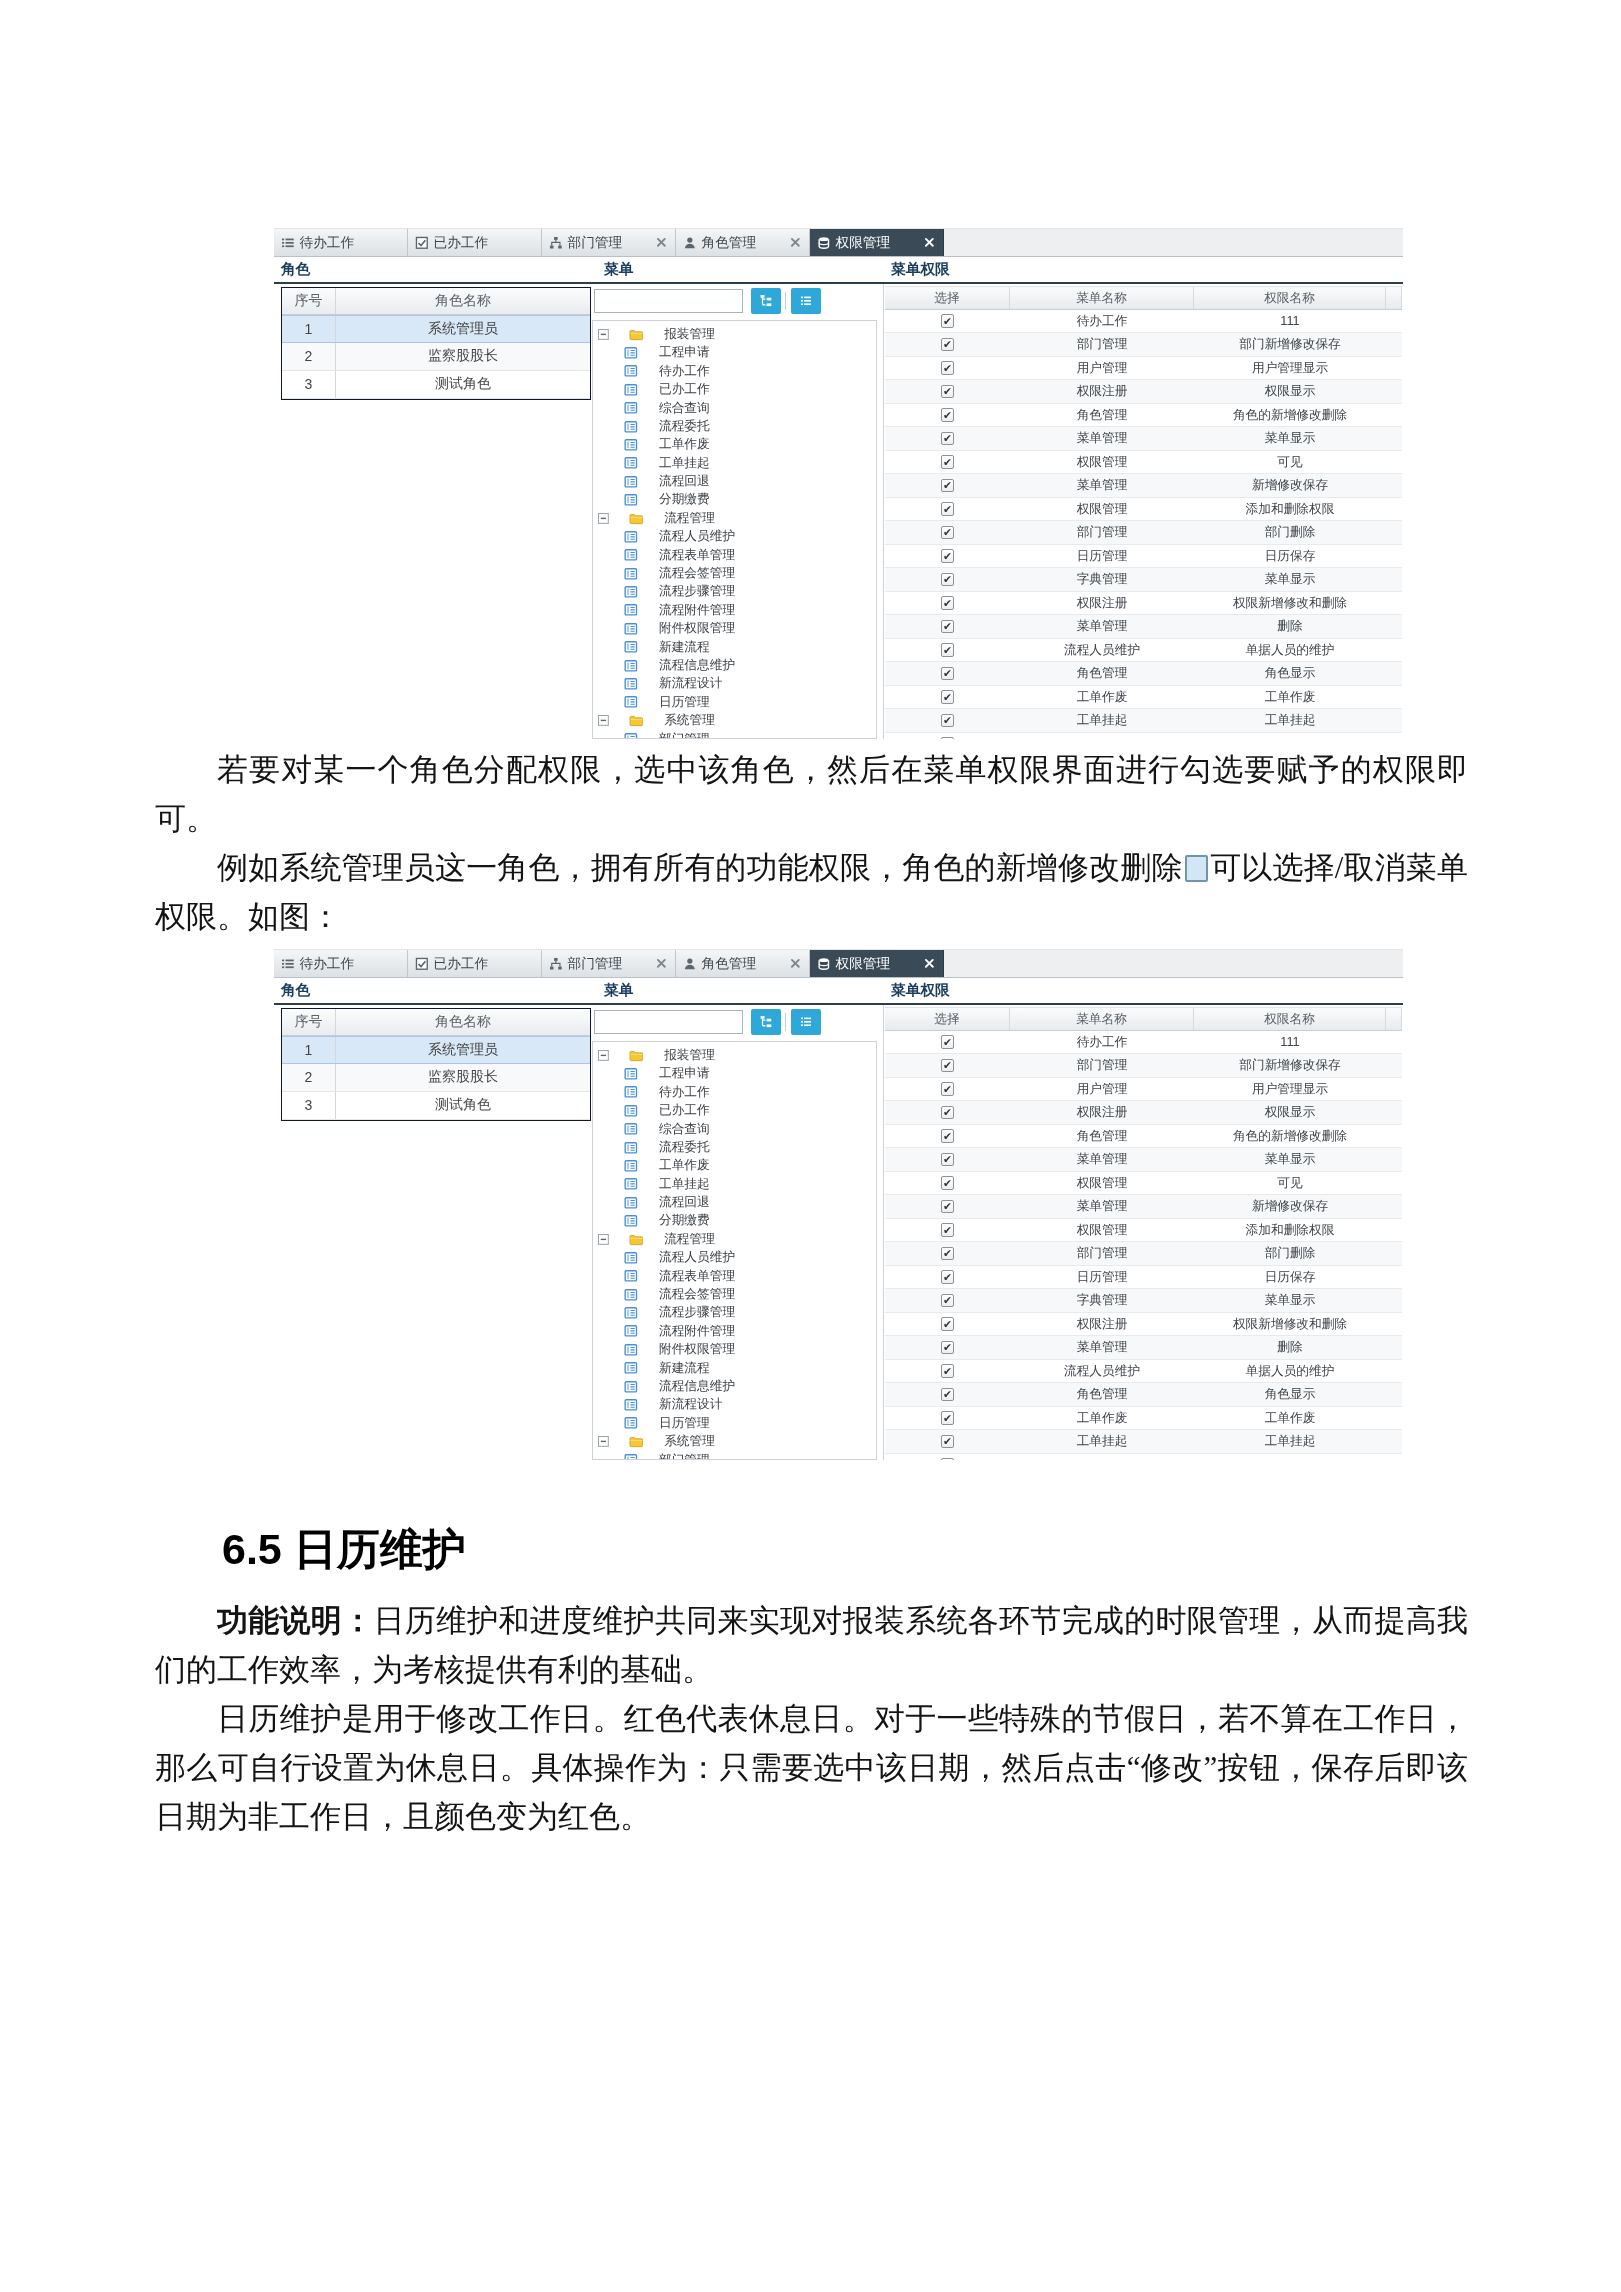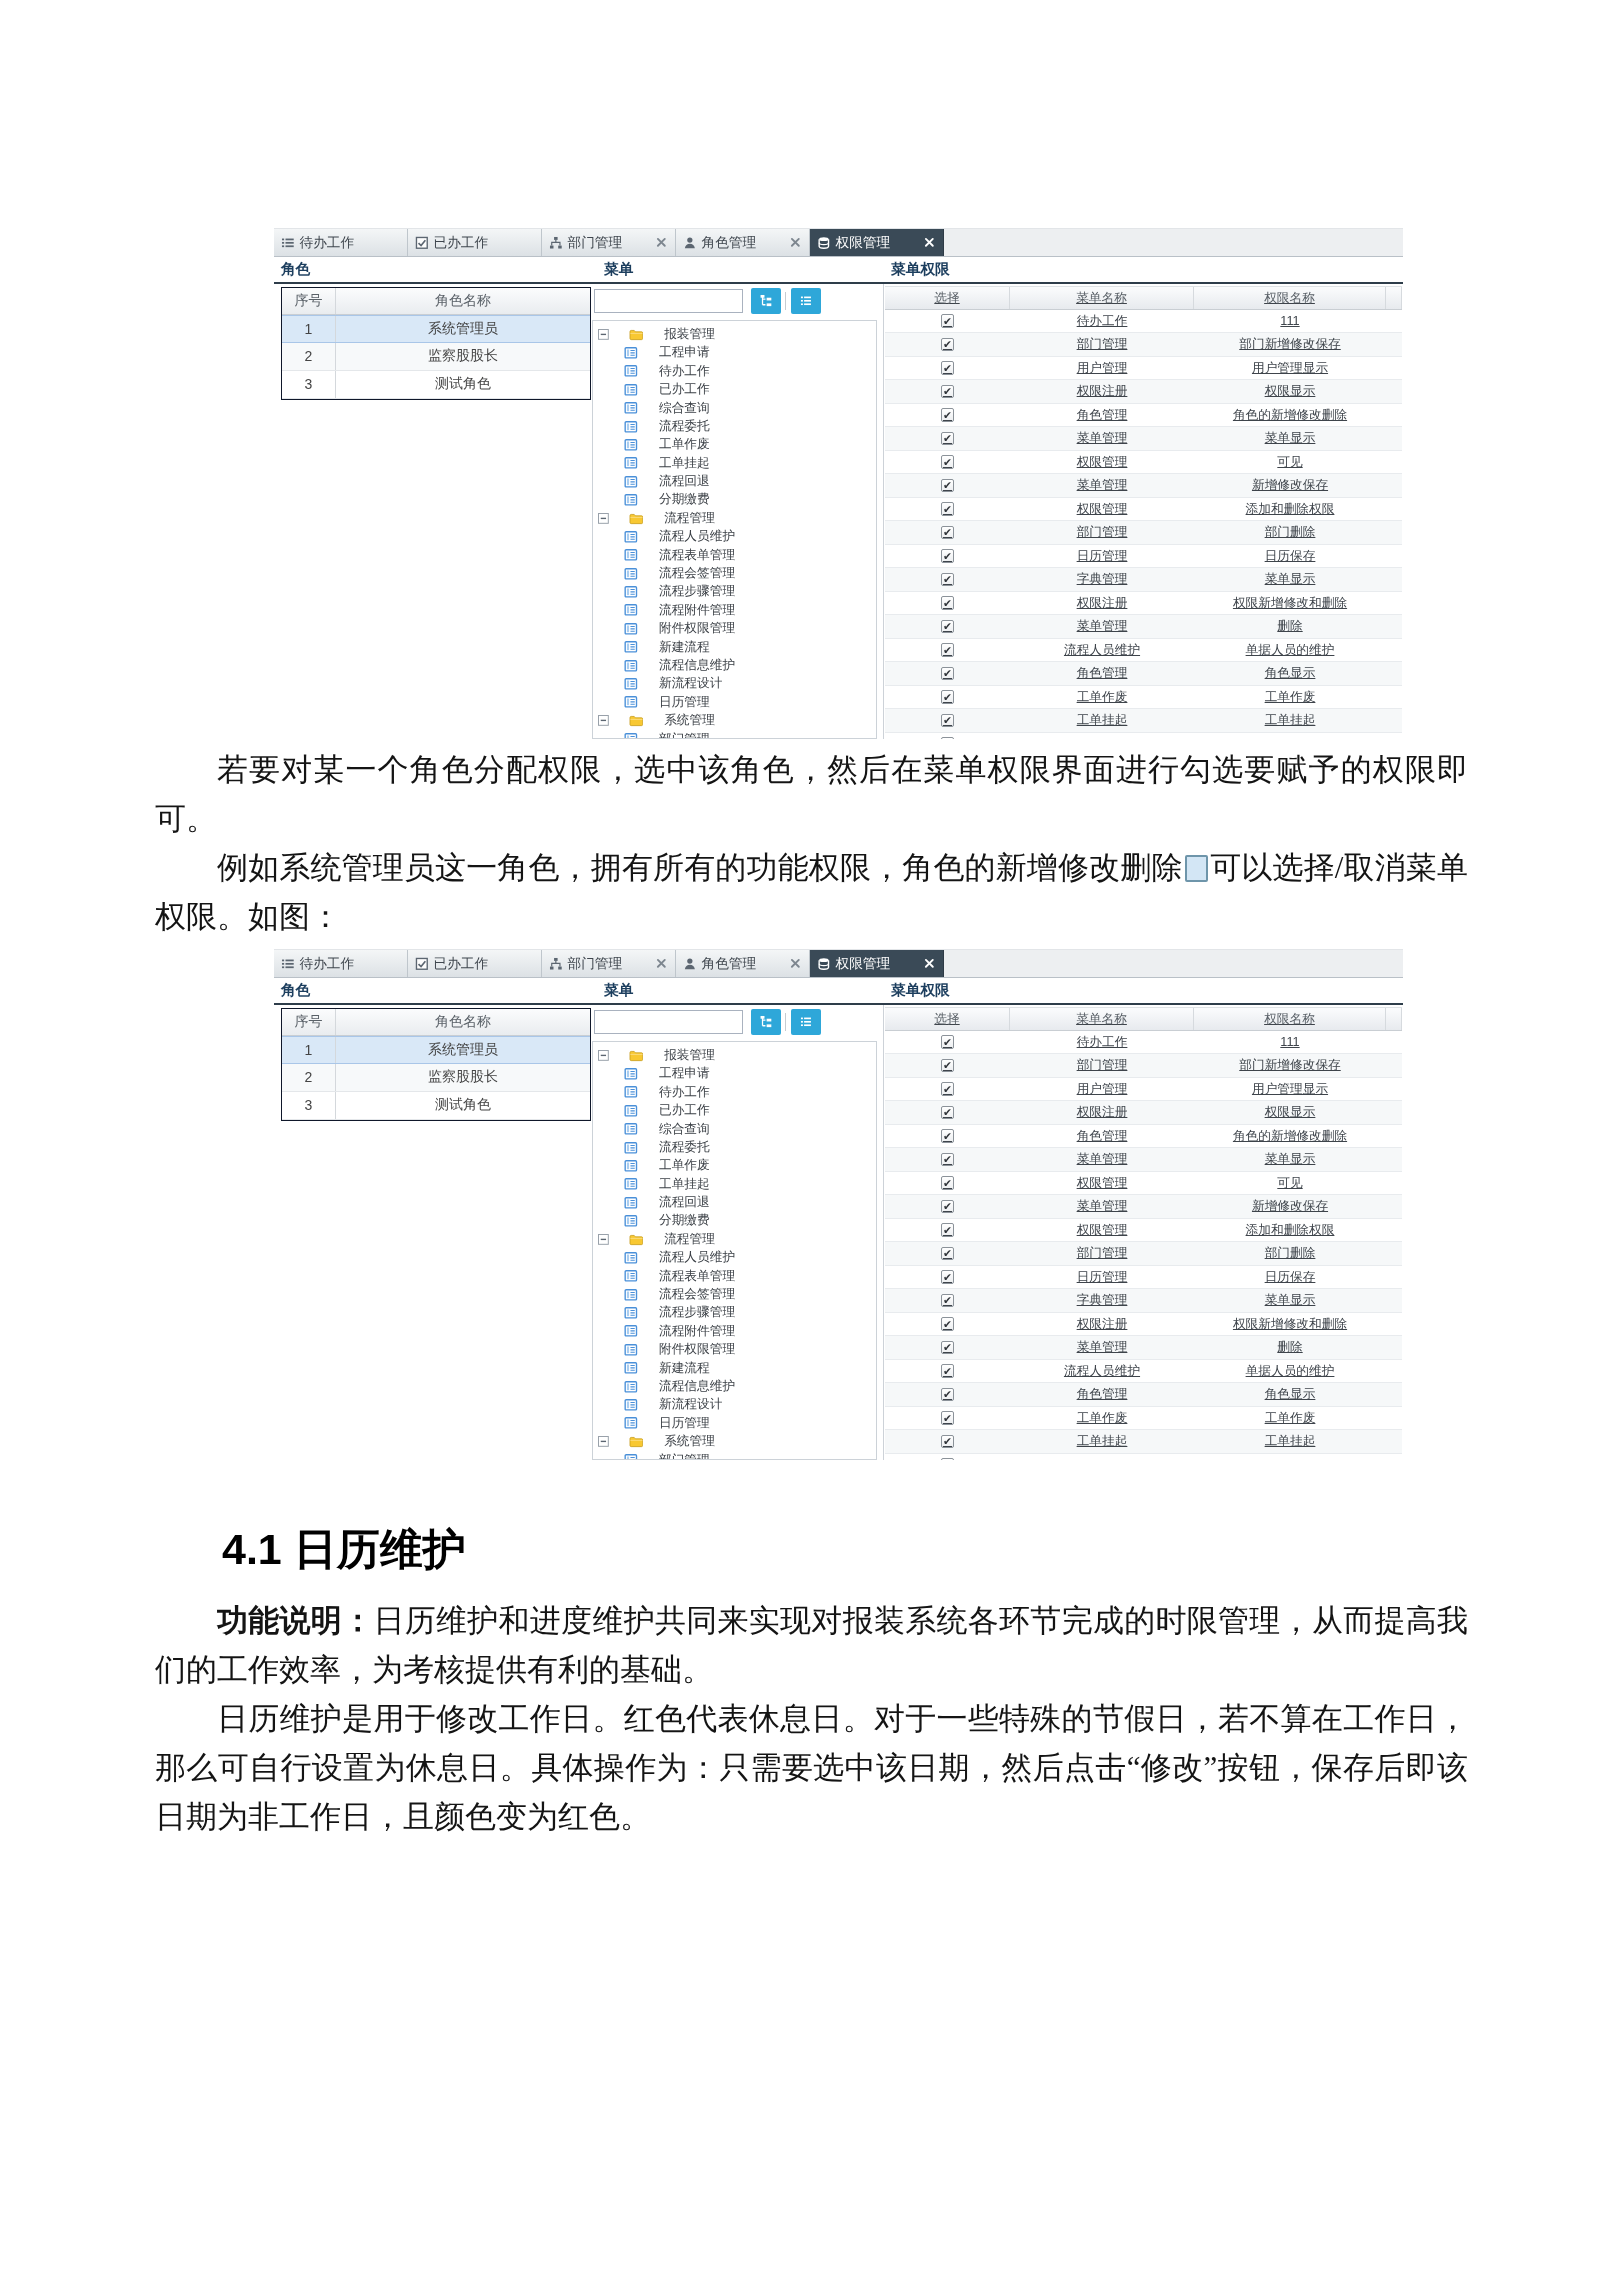--- a/index.html
+++ b/index.html
@@ -59,7 +59,7 @@
 
   
   .pborder{position:absolute;left:609px;top:0;bottom:0;width:1px;background:#cdd2d8;}
-  .ptable{position:absolute;left:611px;top:2px;width:517px;font-size:12.7px;color:#3e444b;background:#f0abfc;text-decoration:underline;}
+  .ptable{position:absolute;left:611px;top:2px;width:517px;font-size:12.7px;color:#3e444b;background:#f0abfc;}
   .p-head{display:flex;height:23.5px;background:linear-gradient(#fbfcfd,#e7eaee);
           border-top:1px solid #dfe3e6;border-bottom:1px solid #c9ced3;color:#555c63;}
   .p-head div{display:flex;align-items:center;justify-content:center;border-right:1px solid #d6dade;}

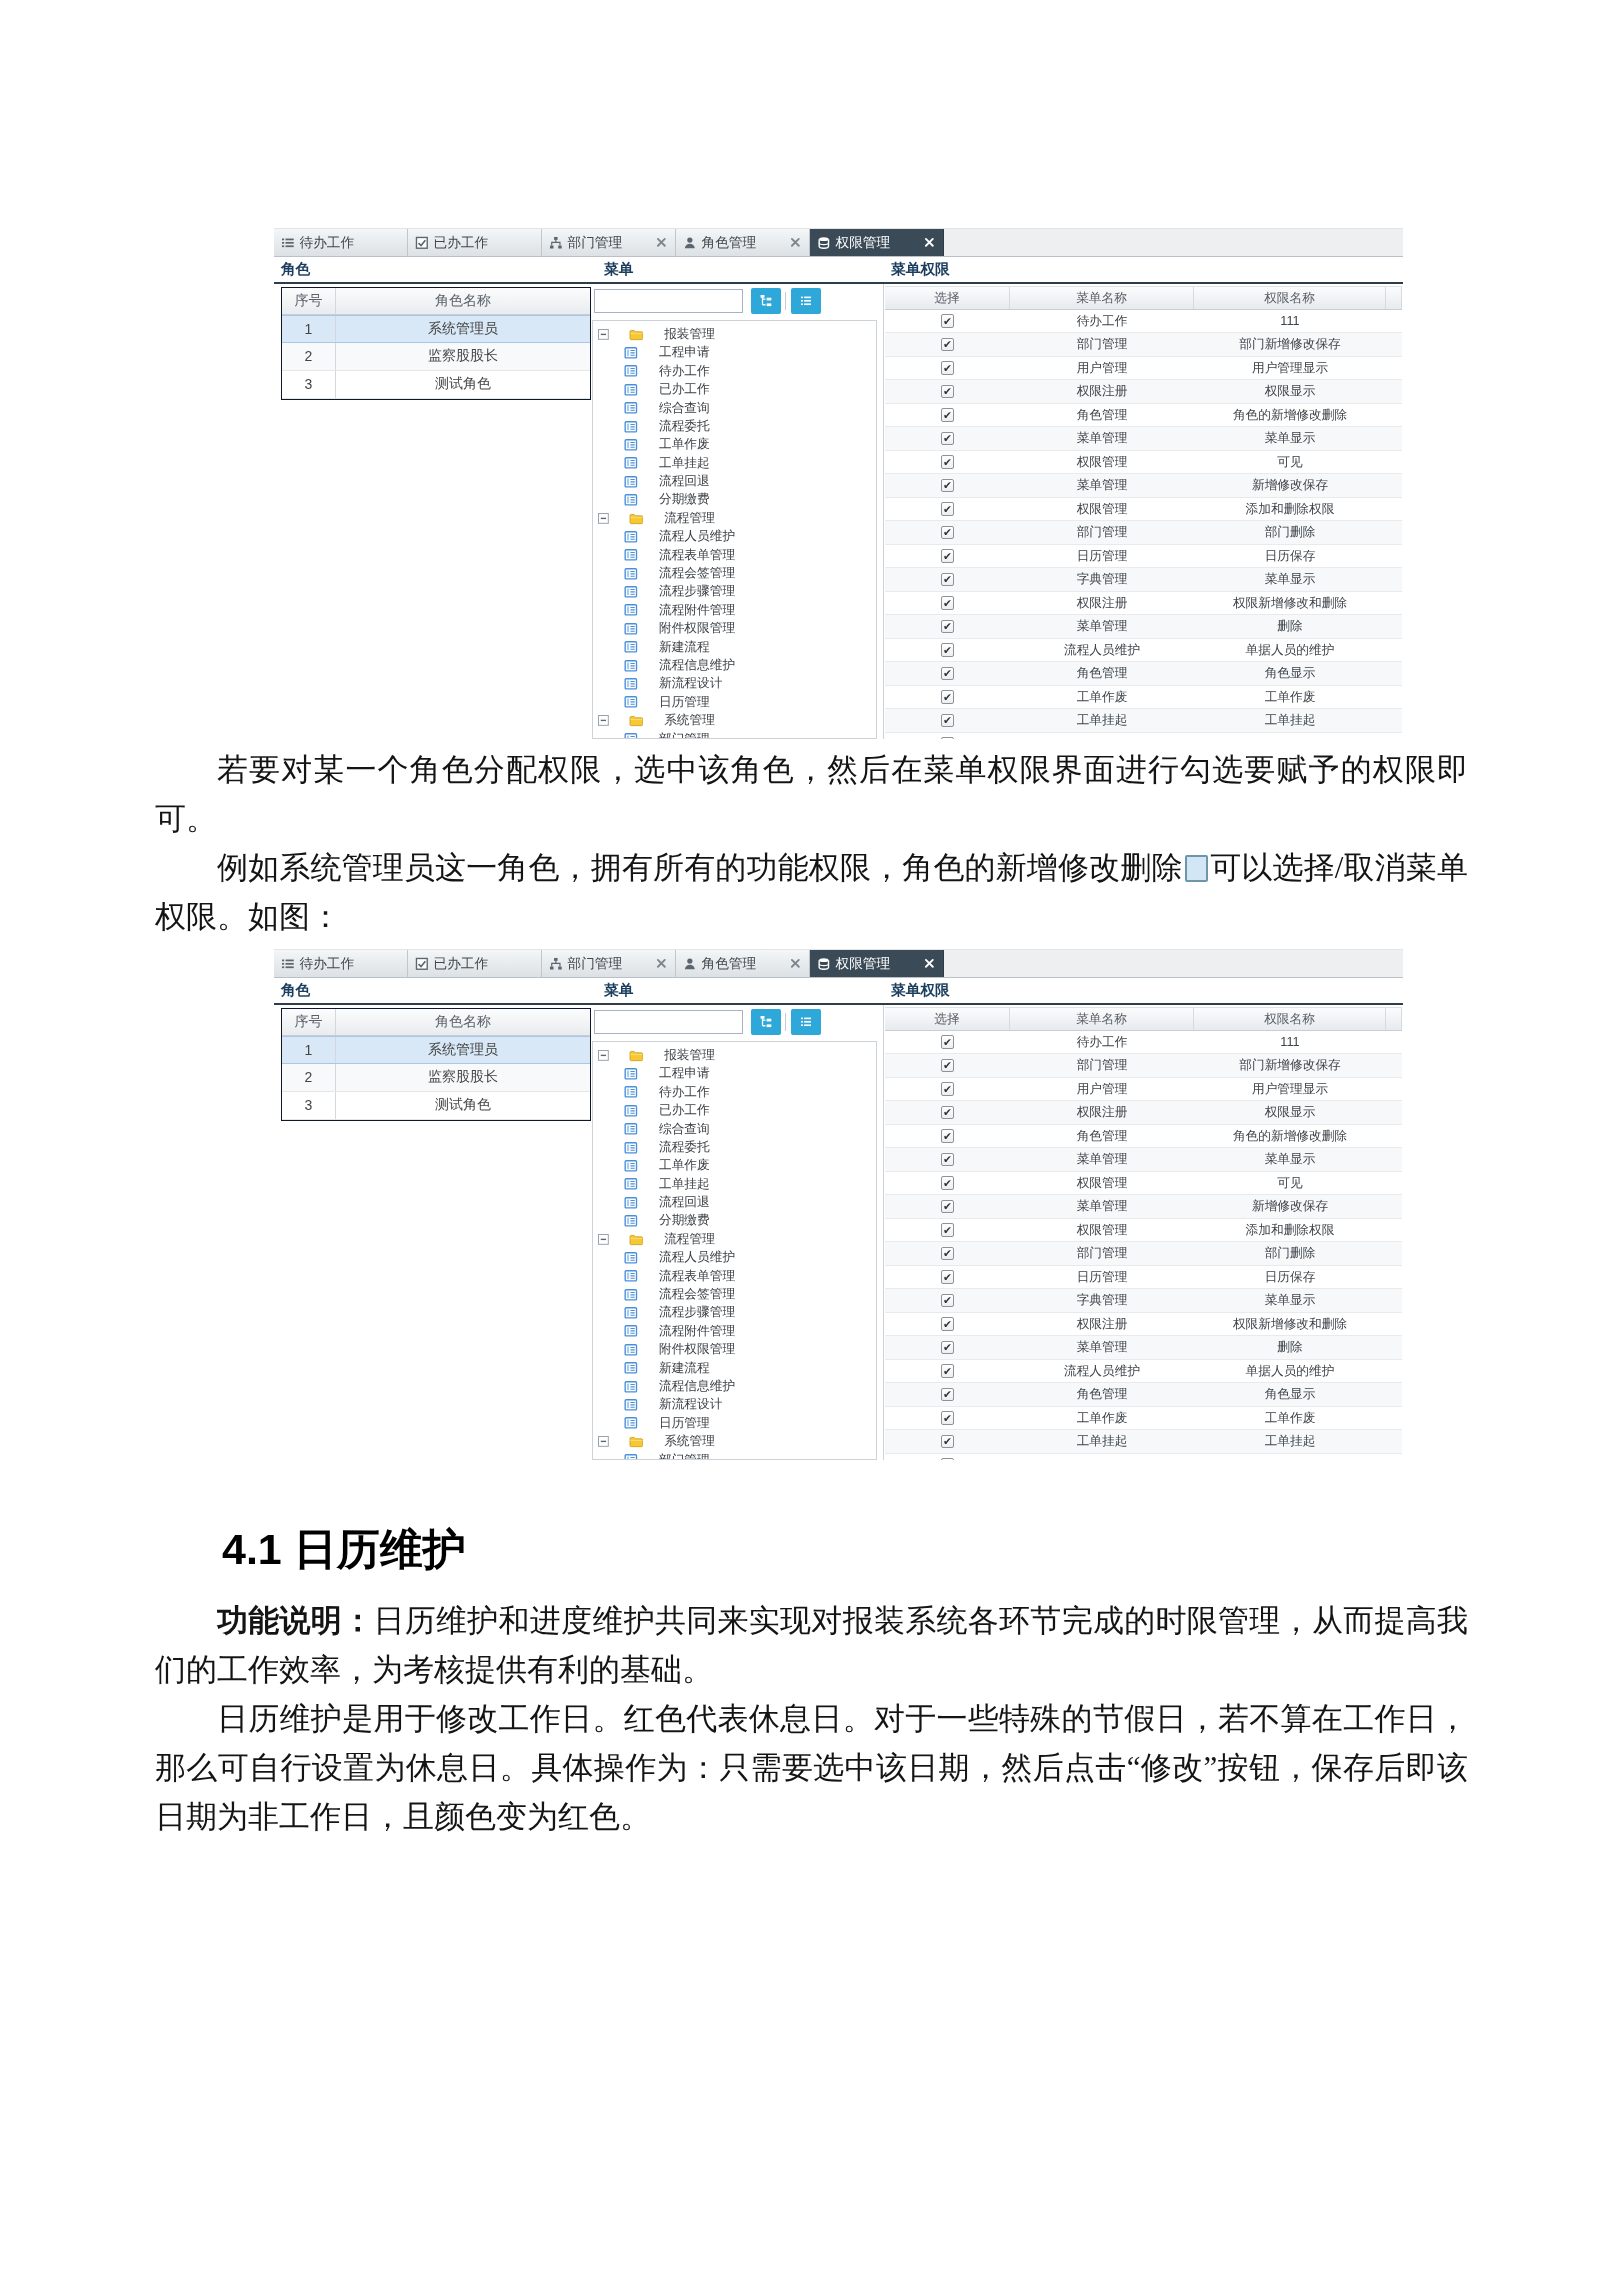--- a/index.html
+++ b/index.html
@@ -1135,7 +1135,7 @@
       </div>
     </div>
 
-  <h2 id="heading">4.1 日历维护</h2>
+  <h2 id="heading">6.5 日历维护</h2>
 
   <div class="textblock" id="tb2">
     <p><b>功能说明：</b><span>日历维护和进度维护共同来实现对报装系统各环节完成的时限管理，从而提高我们的工作效率，为考核提供有利的基础。</span></p>

